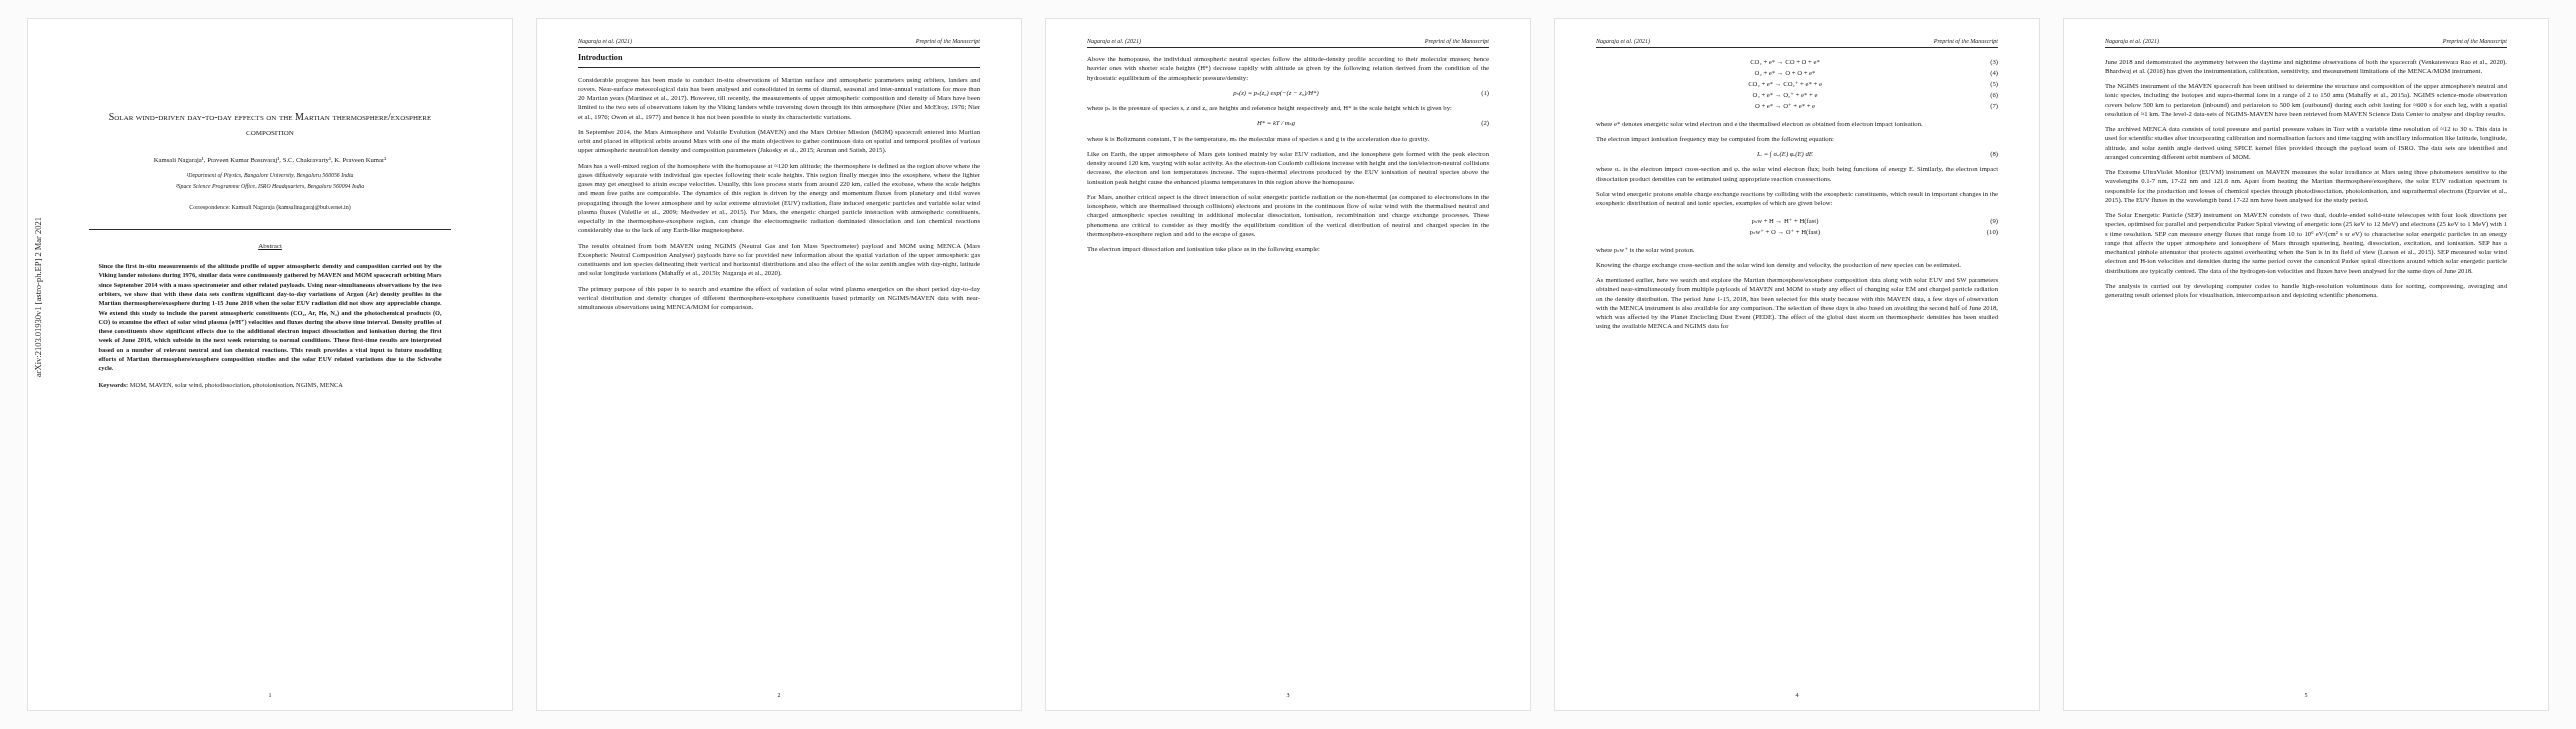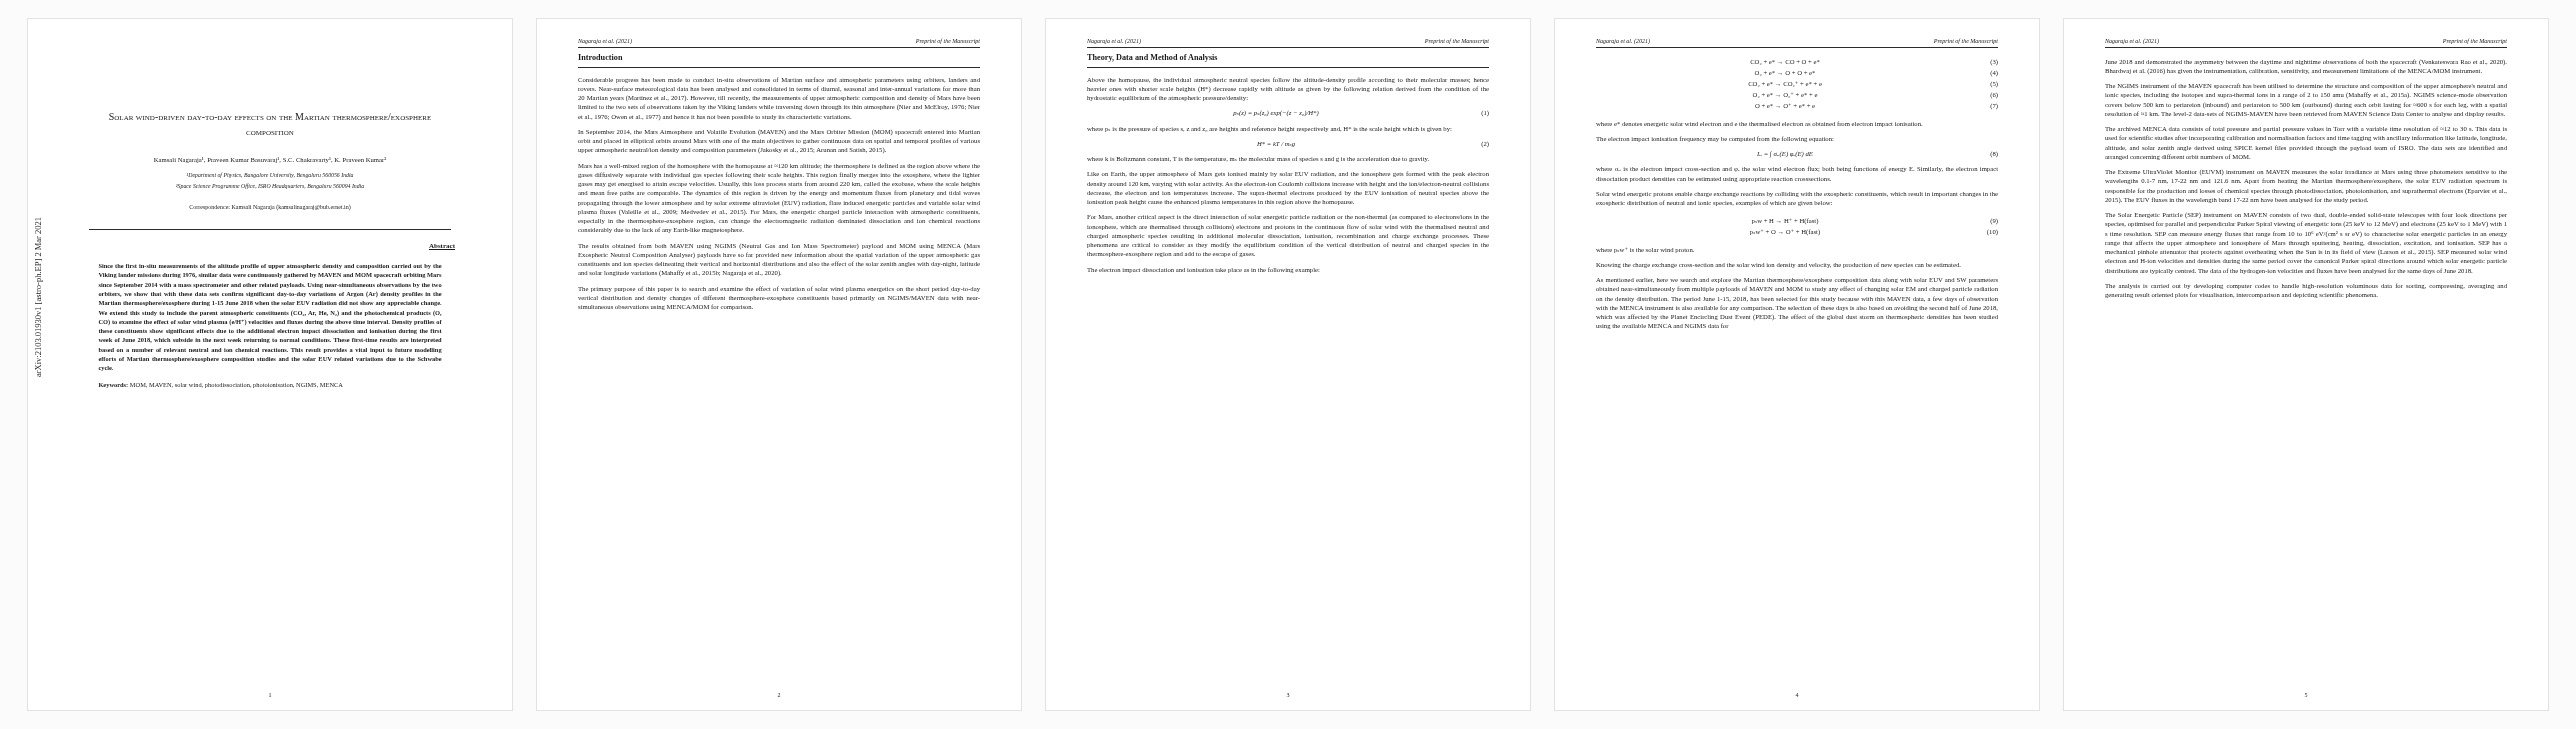--- a/index.html
+++ b/index.html
@@ -124,7 +124,6 @@
       <span>Nagaraja et al. (2021)</span>
       <span>Preprint of the Manuscript</span>
     </div>
-    <div class="section-title">Theory, Data and Method of Analysis</div>
     <p class="para">Above the homopause, the individual atmospheric neutral species follow the altitude-density profile according to their molecular masses; hence heavier ones with shorter scale heights (H*) decrease rapidly with altitude as given by the following relation derived from the condition of the hydrostatic equilibrium of the atmospheric pressure/density:</p>
     <div class="eqrow">
       <span class="eqbody">pₛ(z) = pₛ(z₀) exp(−(z − z₀)/H*)</span>

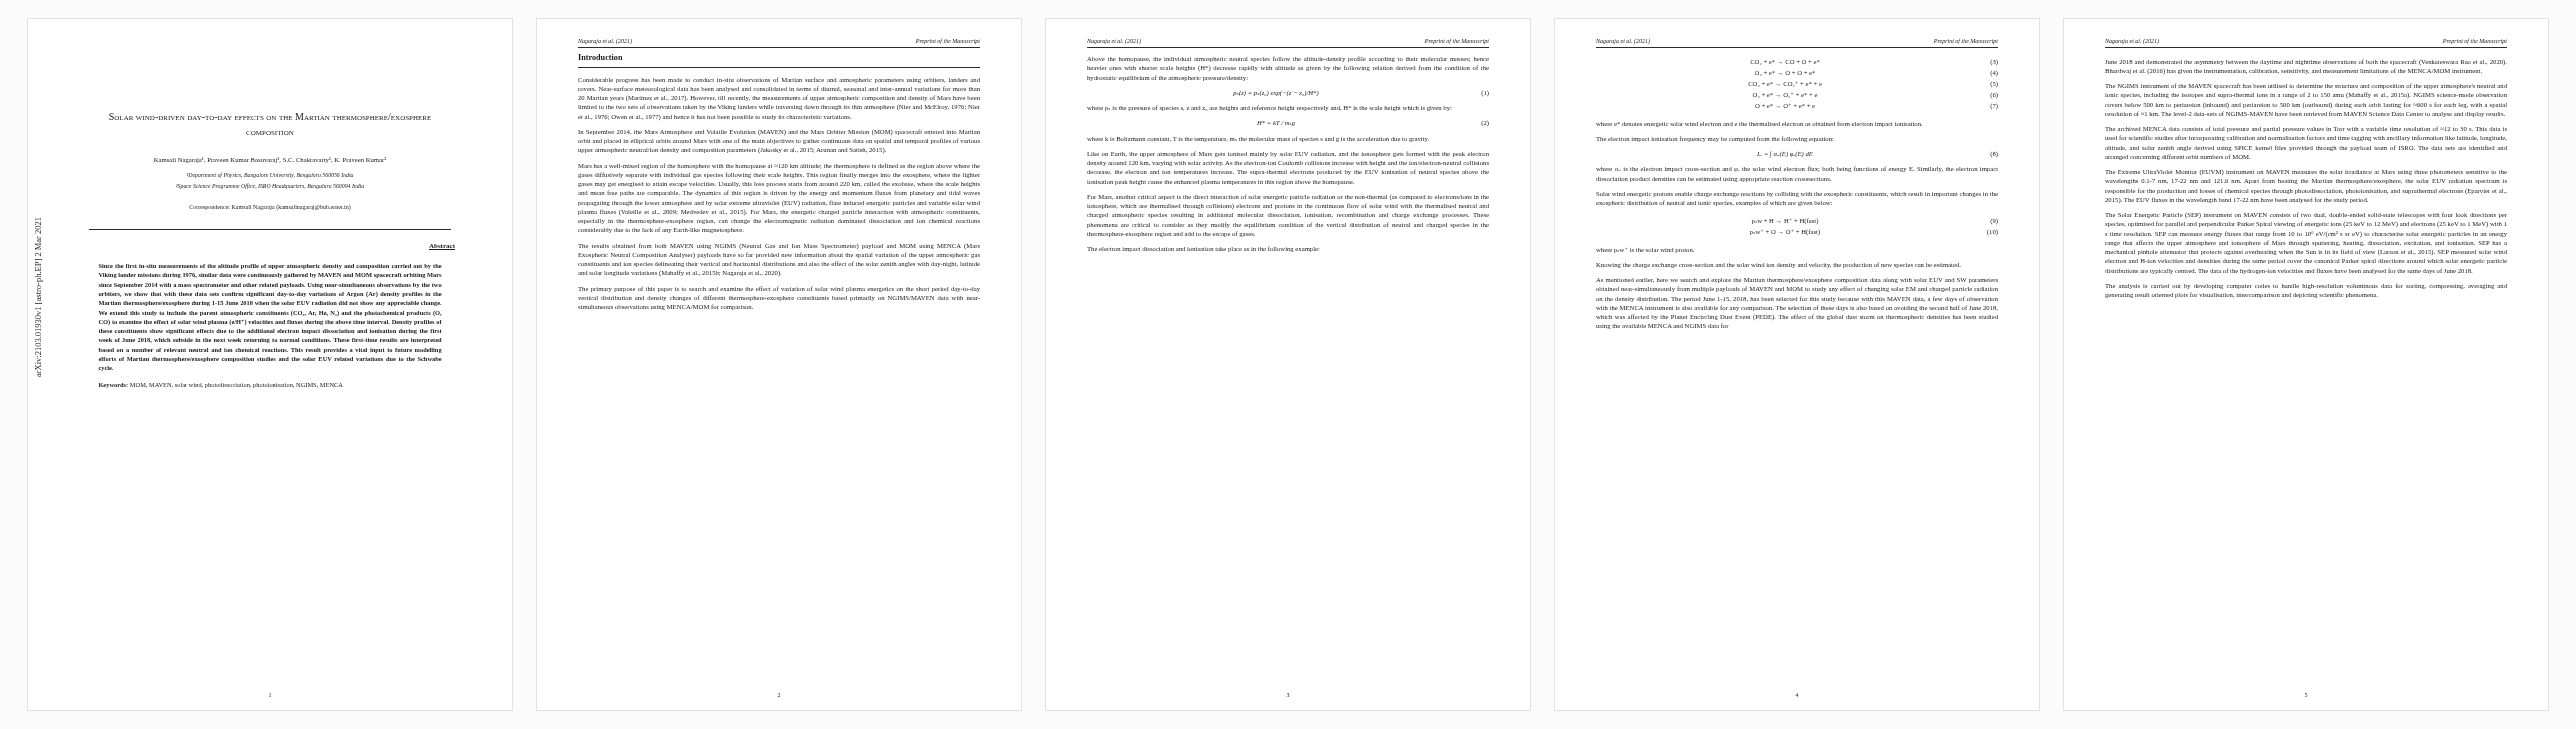--- a/index.html
+++ b/index.html
@@ -71,7 +71,7 @@
   .p1-corr { text-align: center; font-size: 6px; margin-top: 12px; }
   .abstract-rule { border: 0; border-top: 0.6px solid #2a2a2a; margin: 18px 3.6px 0 3.6px; }
   .abstract-head {
-    text-align: right; font-weight: bold; font-size: 7px;
+    text-align: center; font-weight: normal; font-size: 7px;
     margin-top: 12px; text-decoration: underline;
   }
   .abstract-text {

